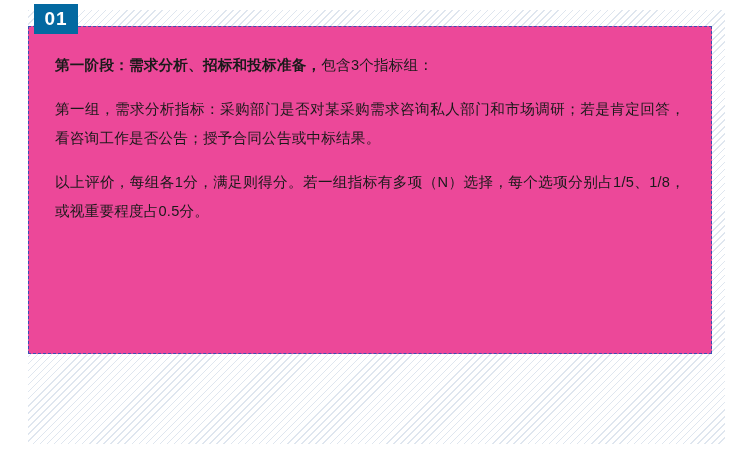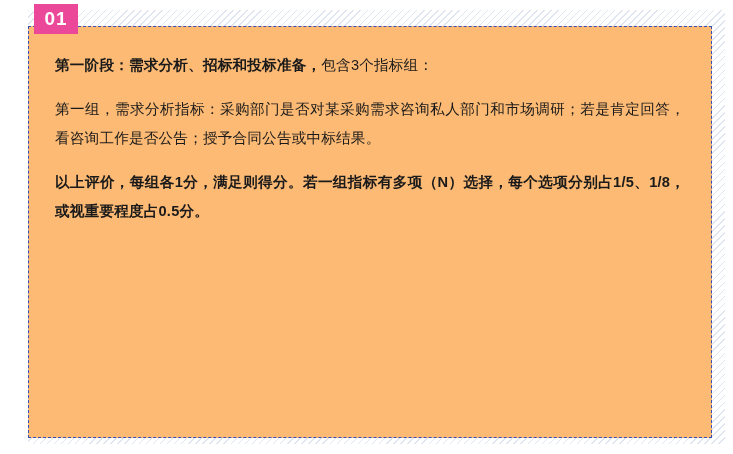--- a/index.html
+++ b/index.html
@@ -41,7 +41,7 @@
     top: 4px;
     width: 44px;
     height: 30px;
-    background: #ec4899;
+    background: #0369a1;
     color: #ffffff;
     font-size: 19px;
     font-weight: bold;

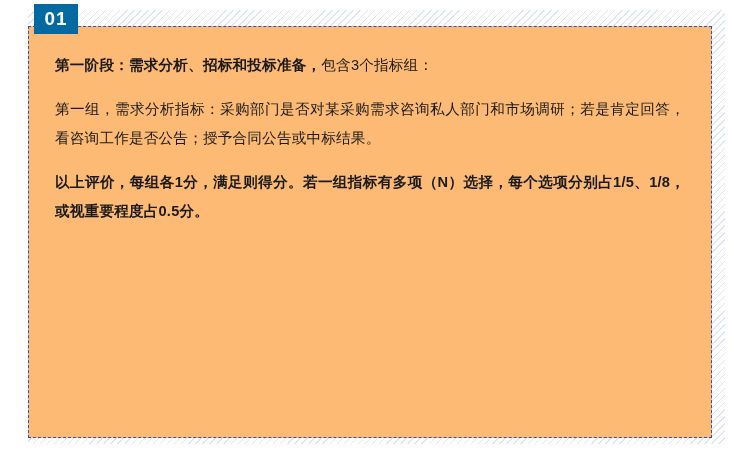--- a/index.html
+++ b/index.html
@@ -57,10 +57,10 @@
     left: 28px;
     top: 26px;
     width: 684px;
-    height: 412px;
+    height: 328px;
     box-sizing: border-box;
     border: 1px dashed #3a4fb5;
-    background: #fdba74;
+    background: #ec4899;
     padding: 24px 26px 10px 26px;
     overflow: hidden;
   }

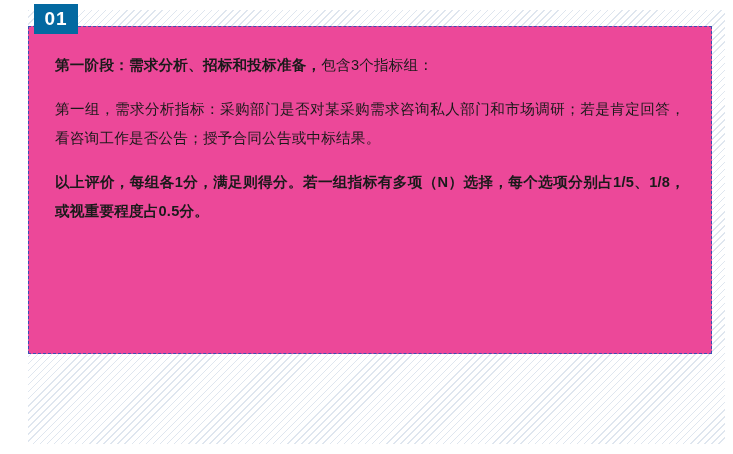--- a/index.html
+++ b/index.html
@@ -75,7 +75,6 @@
   }
   .para:last-child {
     margin-bottom: 0;
-    font-weight: bold;
   }
   .para .lead {
     font-weight: bold;

